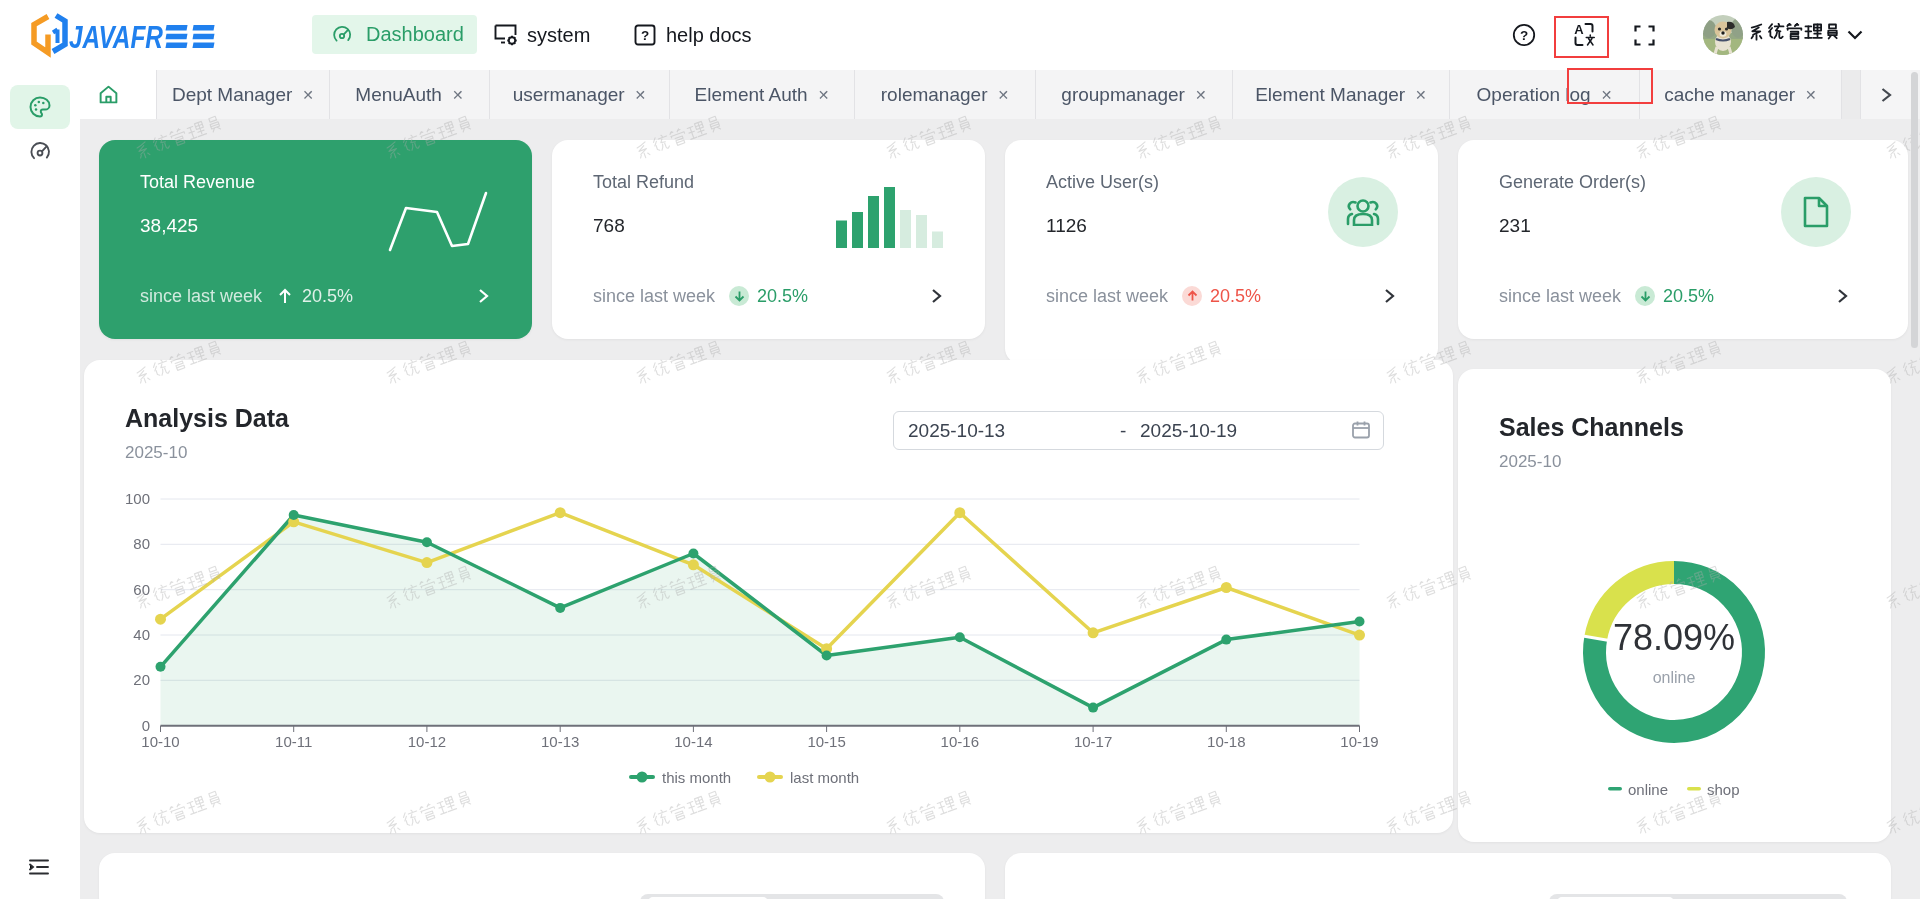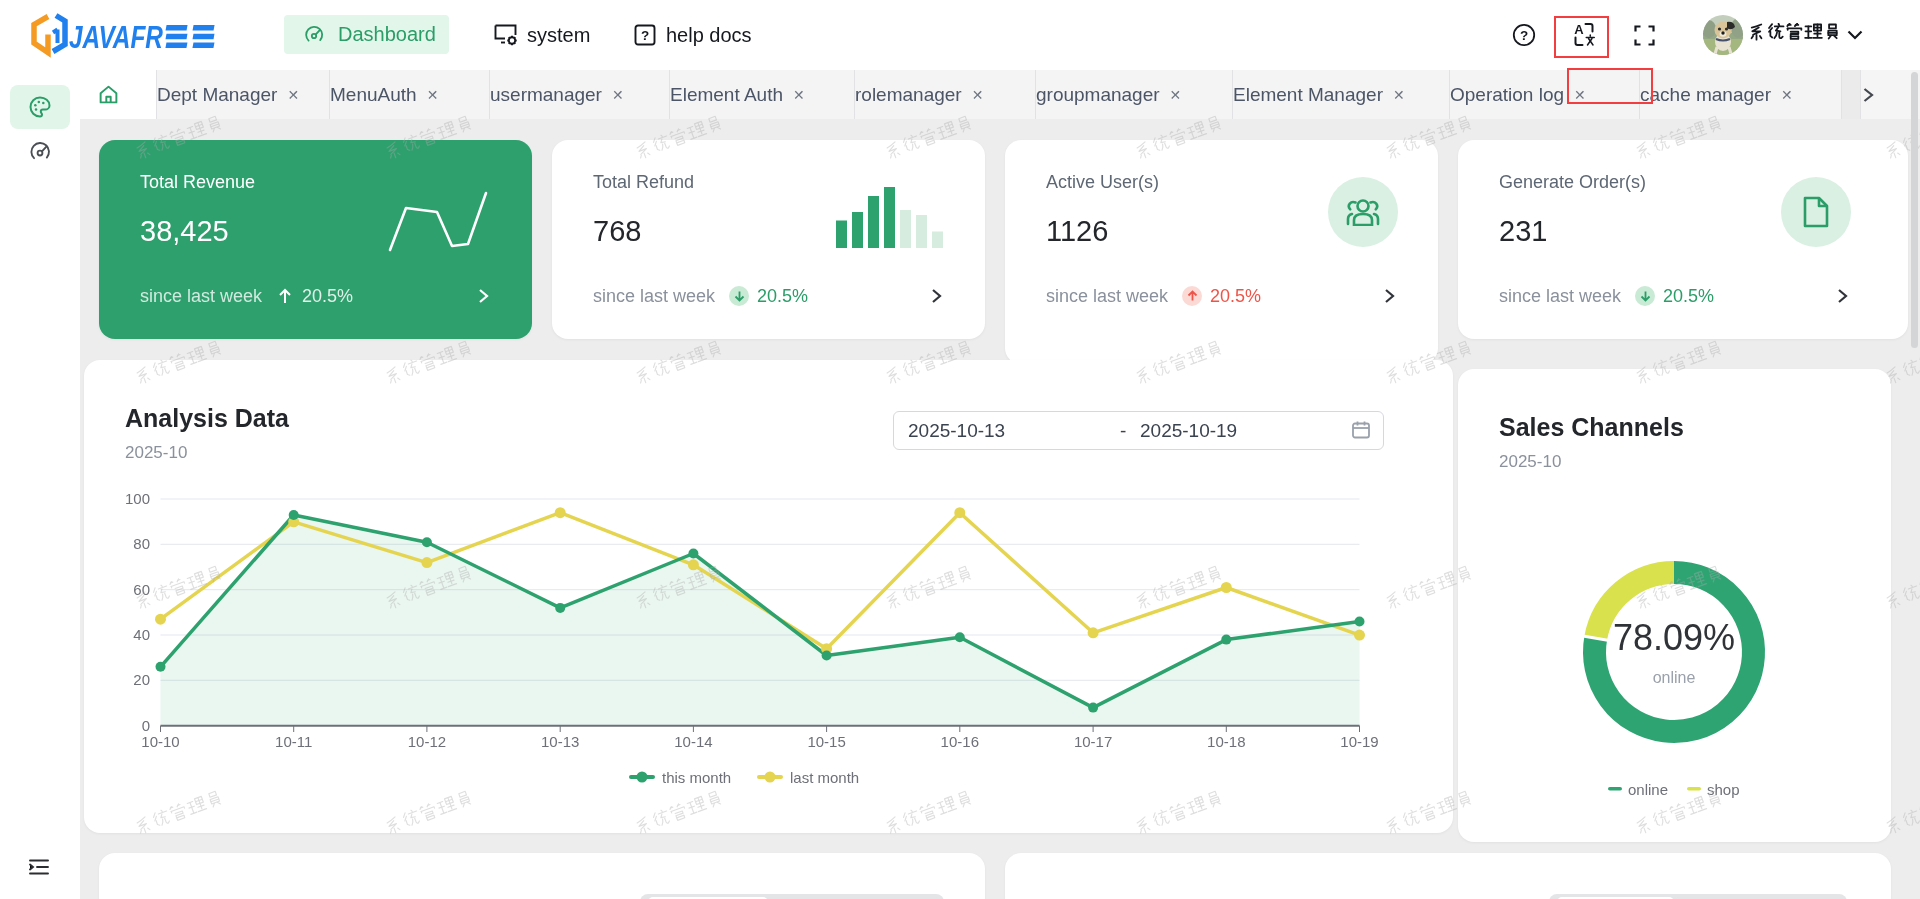--- a/index.html
+++ b/index.html
@@ -9,7 +9,7 @@
   
   #navbar { position:absolute; left:0; top:0; width:1920px; height:70px; background:#fff; z-index:30; }
   .navitem { position:absolute; top:0; height:70px; display:flex; align-items:center; font-size:20px; color:#15181e; }
-  #pill { position:absolute; left:284px; top:15px; width:165px; height:39px; background:#e3f6ea; border-radius:4px; display:flex; align-items:center; }
+  #pill { position:absolute; left:312px; top:15px; width:165px; height:39px; background:#e3f6ea; border-radius:4px; display:flex; align-items:center; }
   #pill span { color:#2a9d68; font-size:20px; margin-left:34px; }
   
   #tabbar { position:absolute; left:80px; top:70px; width:1840px; height:49px; background:#f4f4f5; z-index:20; display:flex; }

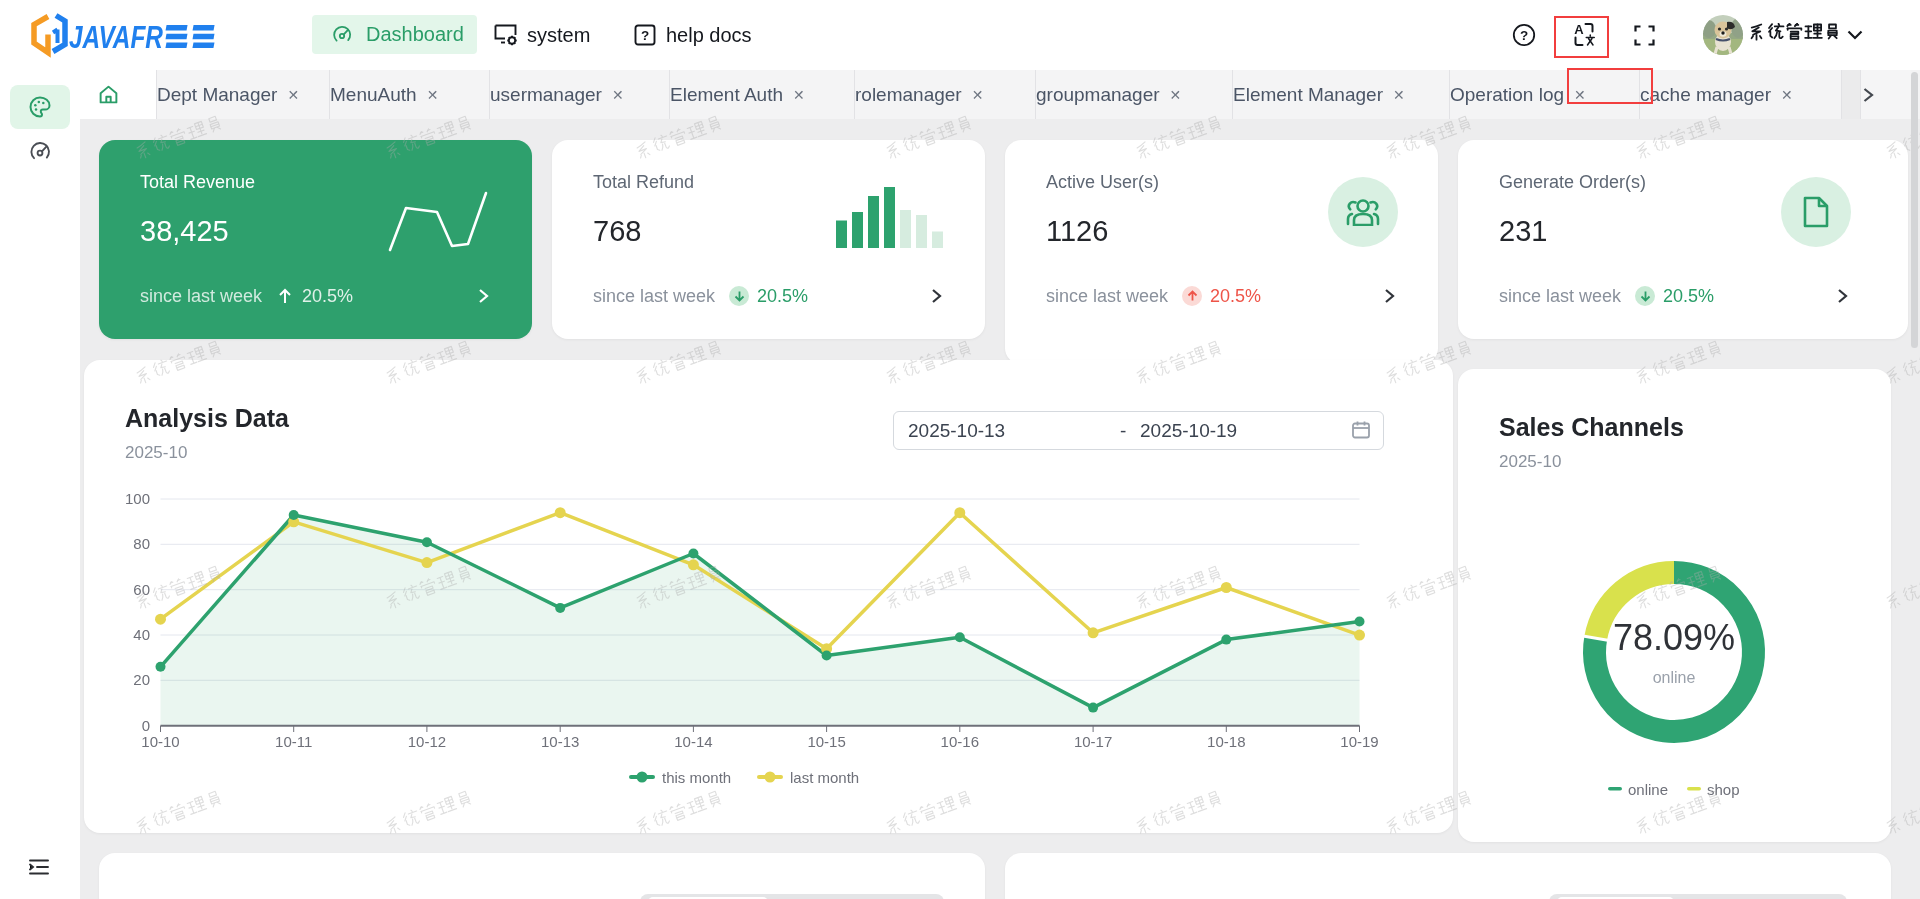--- a/index.html
+++ b/index.html
@@ -13,7 +13,7 @@
   #pill span { color:#2a9d68; font-size:20px; margin-left:34px; }
   
   #tabbar { position:absolute; left:80px; top:70px; width:1840px; height:49px; background:#f4f4f5; z-index:20; display:flex; }
-  .tab { height:49px; border-right:1px solid #e2e2e5; display:flex; align-items:center; font-size:19px; color:#4b5566; background:#f4f4f5; }
+  .tab { height:49px; border-right:1px solid #e2e2e5; display:flex; align-items:center; justify-content:center; font-size:19px; color:#4b5566; background:#f4f4f5; }
   .tab .x { margin-left:10px; color:#6f7682; font-size:14px; }
   #hometab { width:77px; background:#fff; border-right:1px solid #e2e2e5; display:flex; align-items:center; justify-content:flex-start; padding-left:18px; }
   

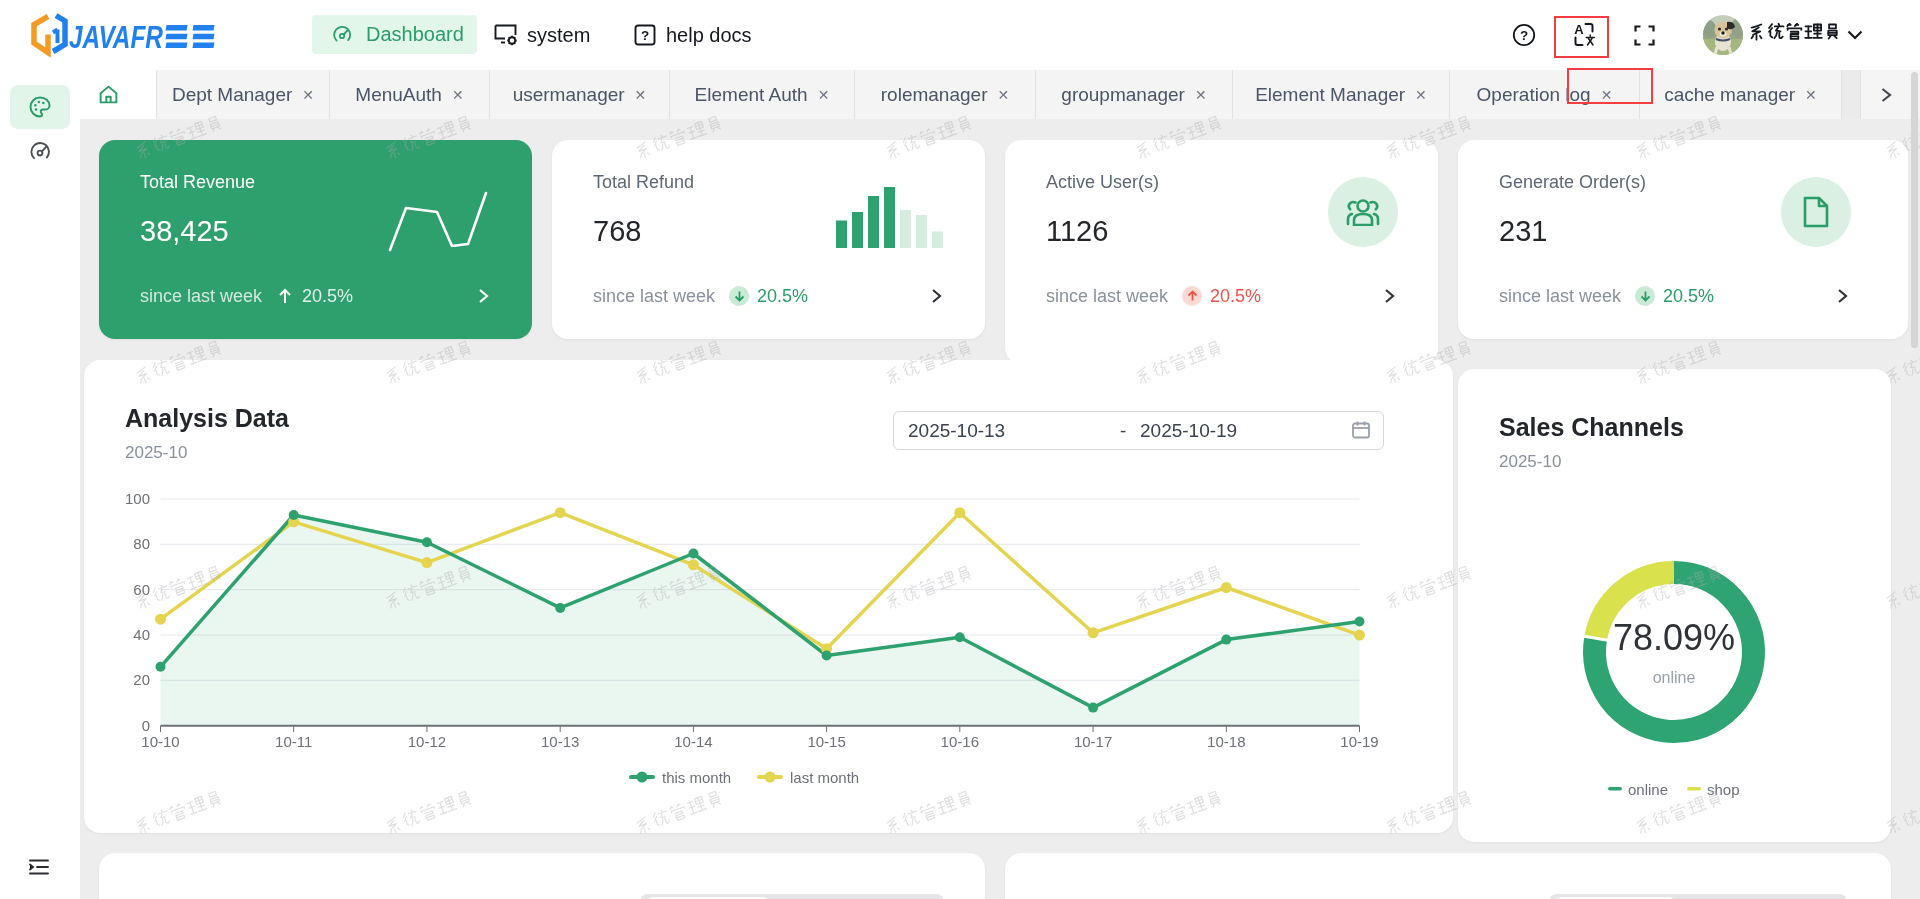--- a/index.html
+++ b/index.html
@@ -23,7 +23,7 @@
   #content { position:absolute; left:80px; top:119px; width:1840px; height:780px; background:#ededee; z-index:1; }
   .card { position:absolute; background:#fff; border-radius:16px; box-shadow:0 1px 3px rgba(0,0,0,0.05); }
   .ctitle { position:absolute; left:41px; top:32px; font-size:18px; color:#5e6774; }
-  .cnum { position:absolute; left:41px; top:75px; font-size:29px; color:#23262b;text-align:center; }
+  .cnum { position:absolute; left:41px; top:75px; font-size:19px; color:#23262b;text-align:center; }
   .crow { position:absolute; left:41px; top:146px; height:20px; display:flex; align-items:center; font-size:18px; color:#8a919c; }
   .badge { width:20px; height:20px; border-radius:50%; display:flex; align-items:center; justify-content:center; margin:0 8px 0 14px; font-size:13px; font-weight:bold; }
   .pct { font-size:18px; }

